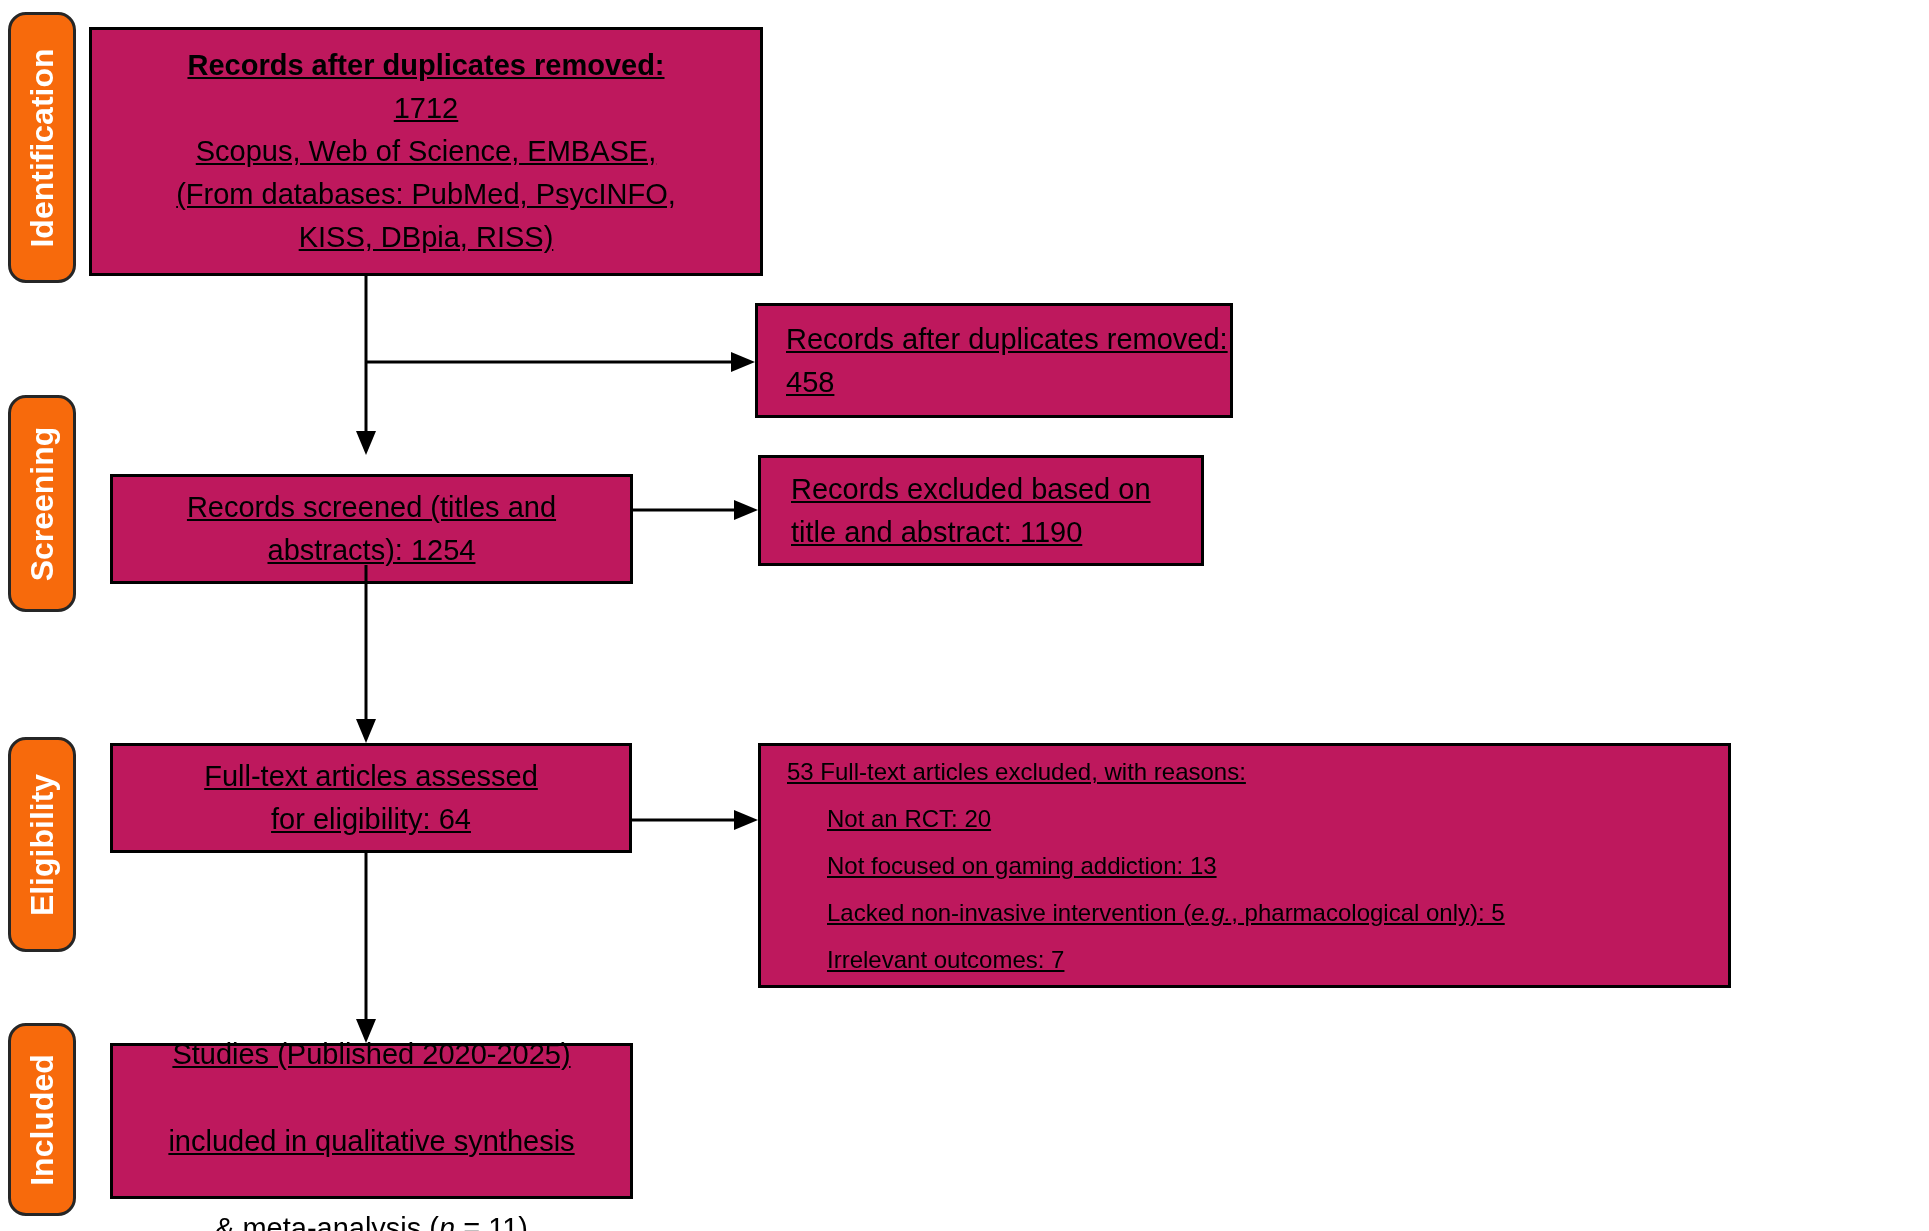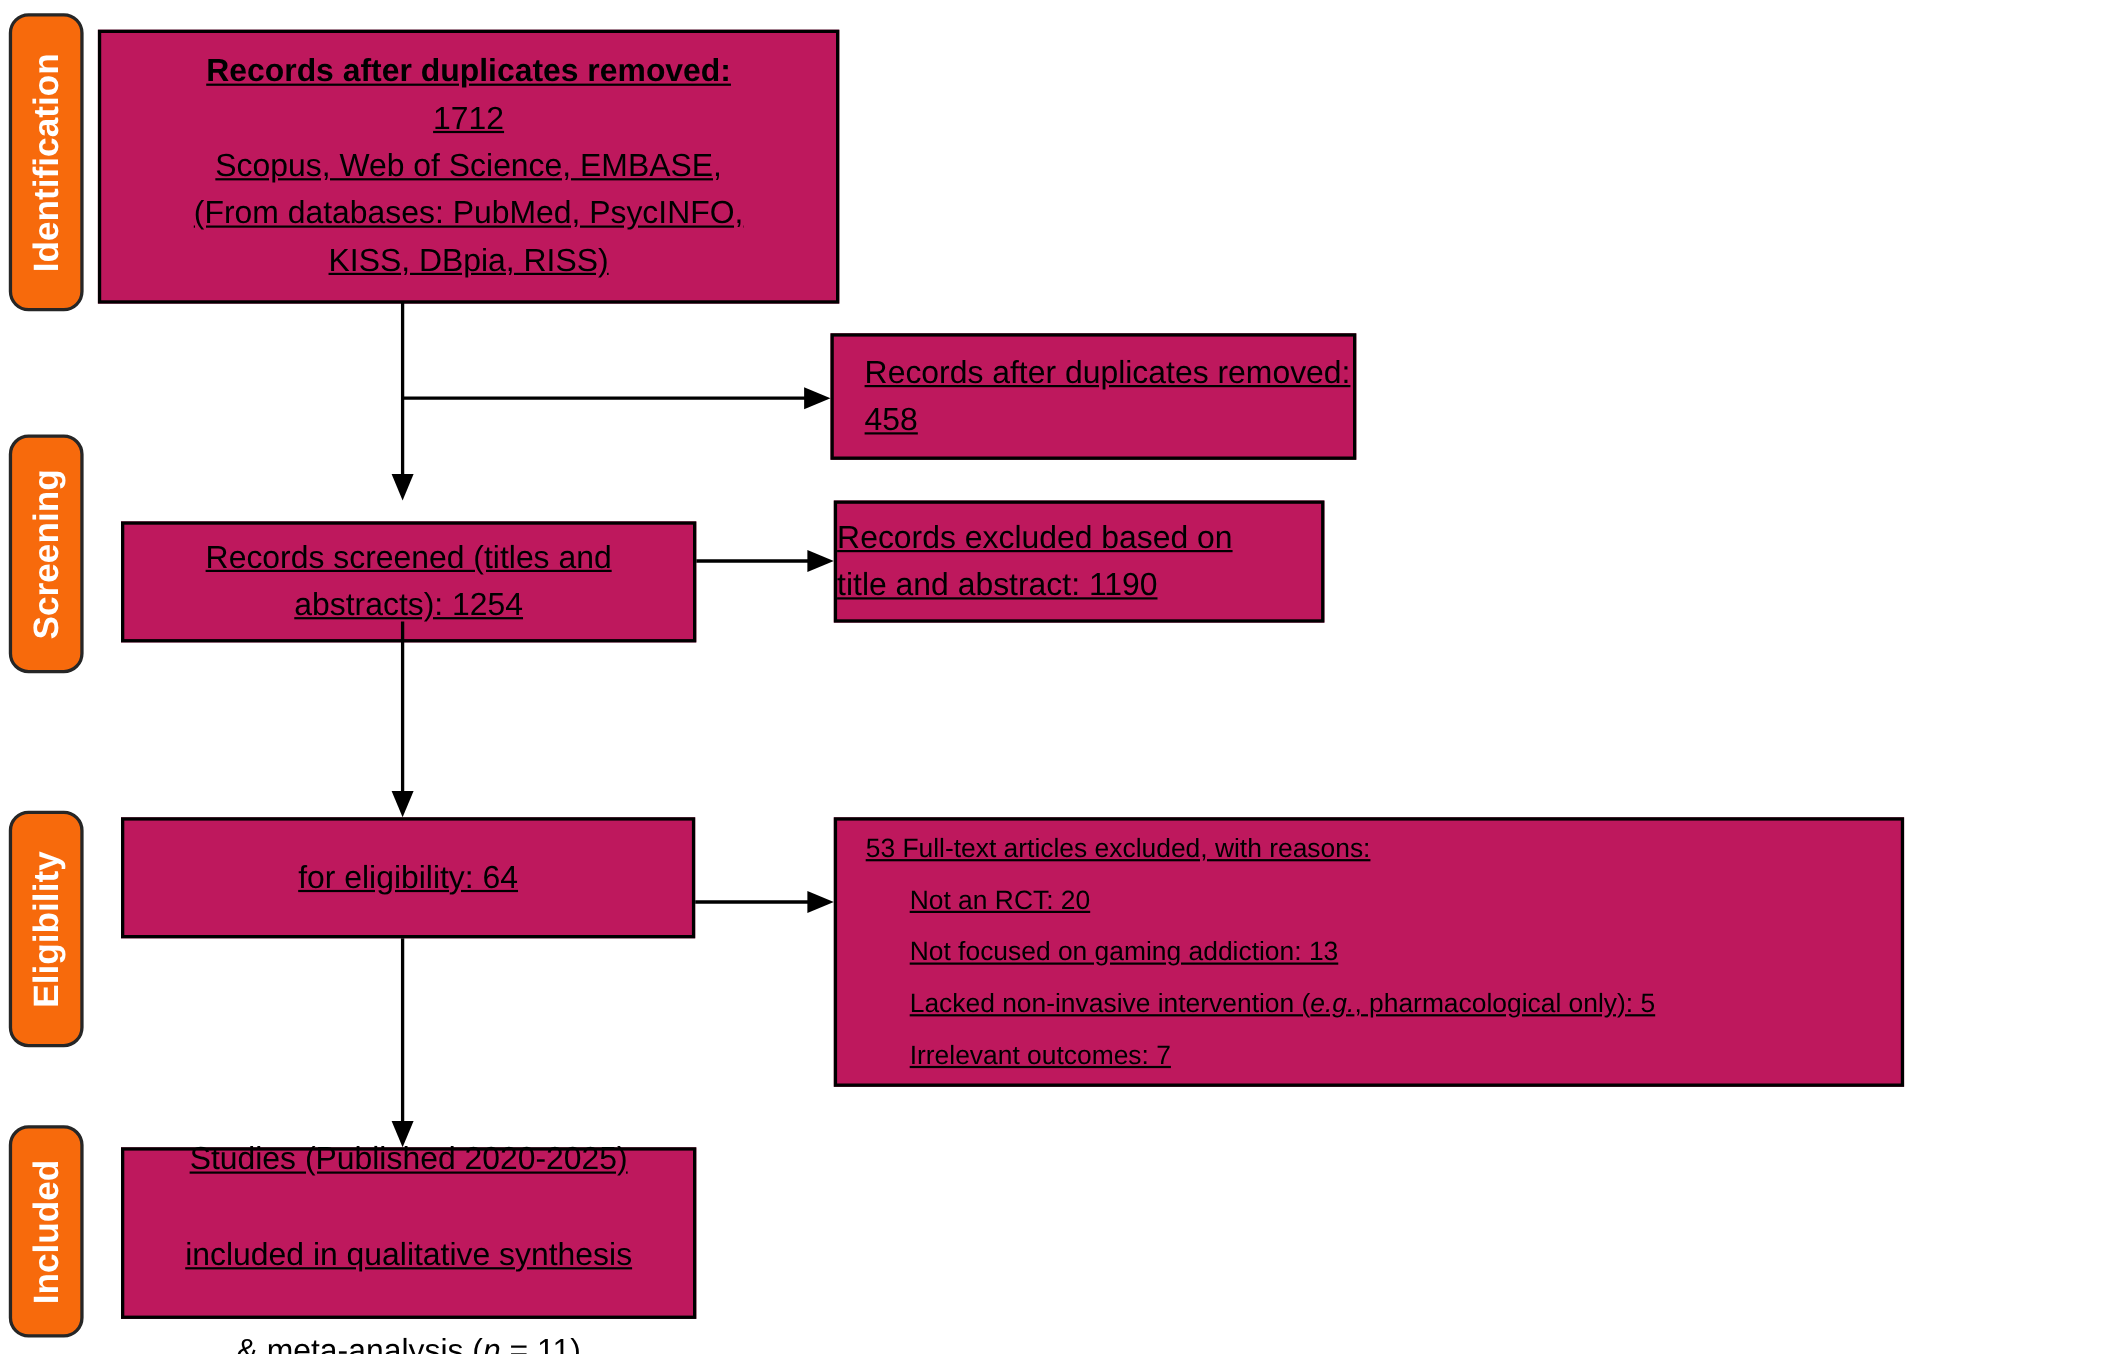--- a/index.html
+++ b/index.html
@@ -32,7 +32,7 @@
   #box-top          { left: 89px;  top: 27px;   width: 674px; height: 249px; }
   #box-dup          { left: 755px; top: 303px;  width: 478px; height: 115px; padding-left: 28px; }
   #box-screened     { left: 110px; top: 474px;  width: 523px; height: 110px; }
-  #box-excl-title   { left: 758px; top: 455px;  width: 446px; height: 111px; }
+  #box-excl-title   { left: 758px; top: 455px;  width: 446px; height: 111px; padding-left: 30px; }
   #box-fulltext     { left: 110px; top: 743px;  width: 522px; height: 110px; }
   #box-excl-reasons { left: 758px; top: 743px;  width: 973px; height: 245px; padding-left: 26px; font-size: 24px; }
   #box-included     { left: 110px; top: 1043px; width: 523px; height: 156px; }

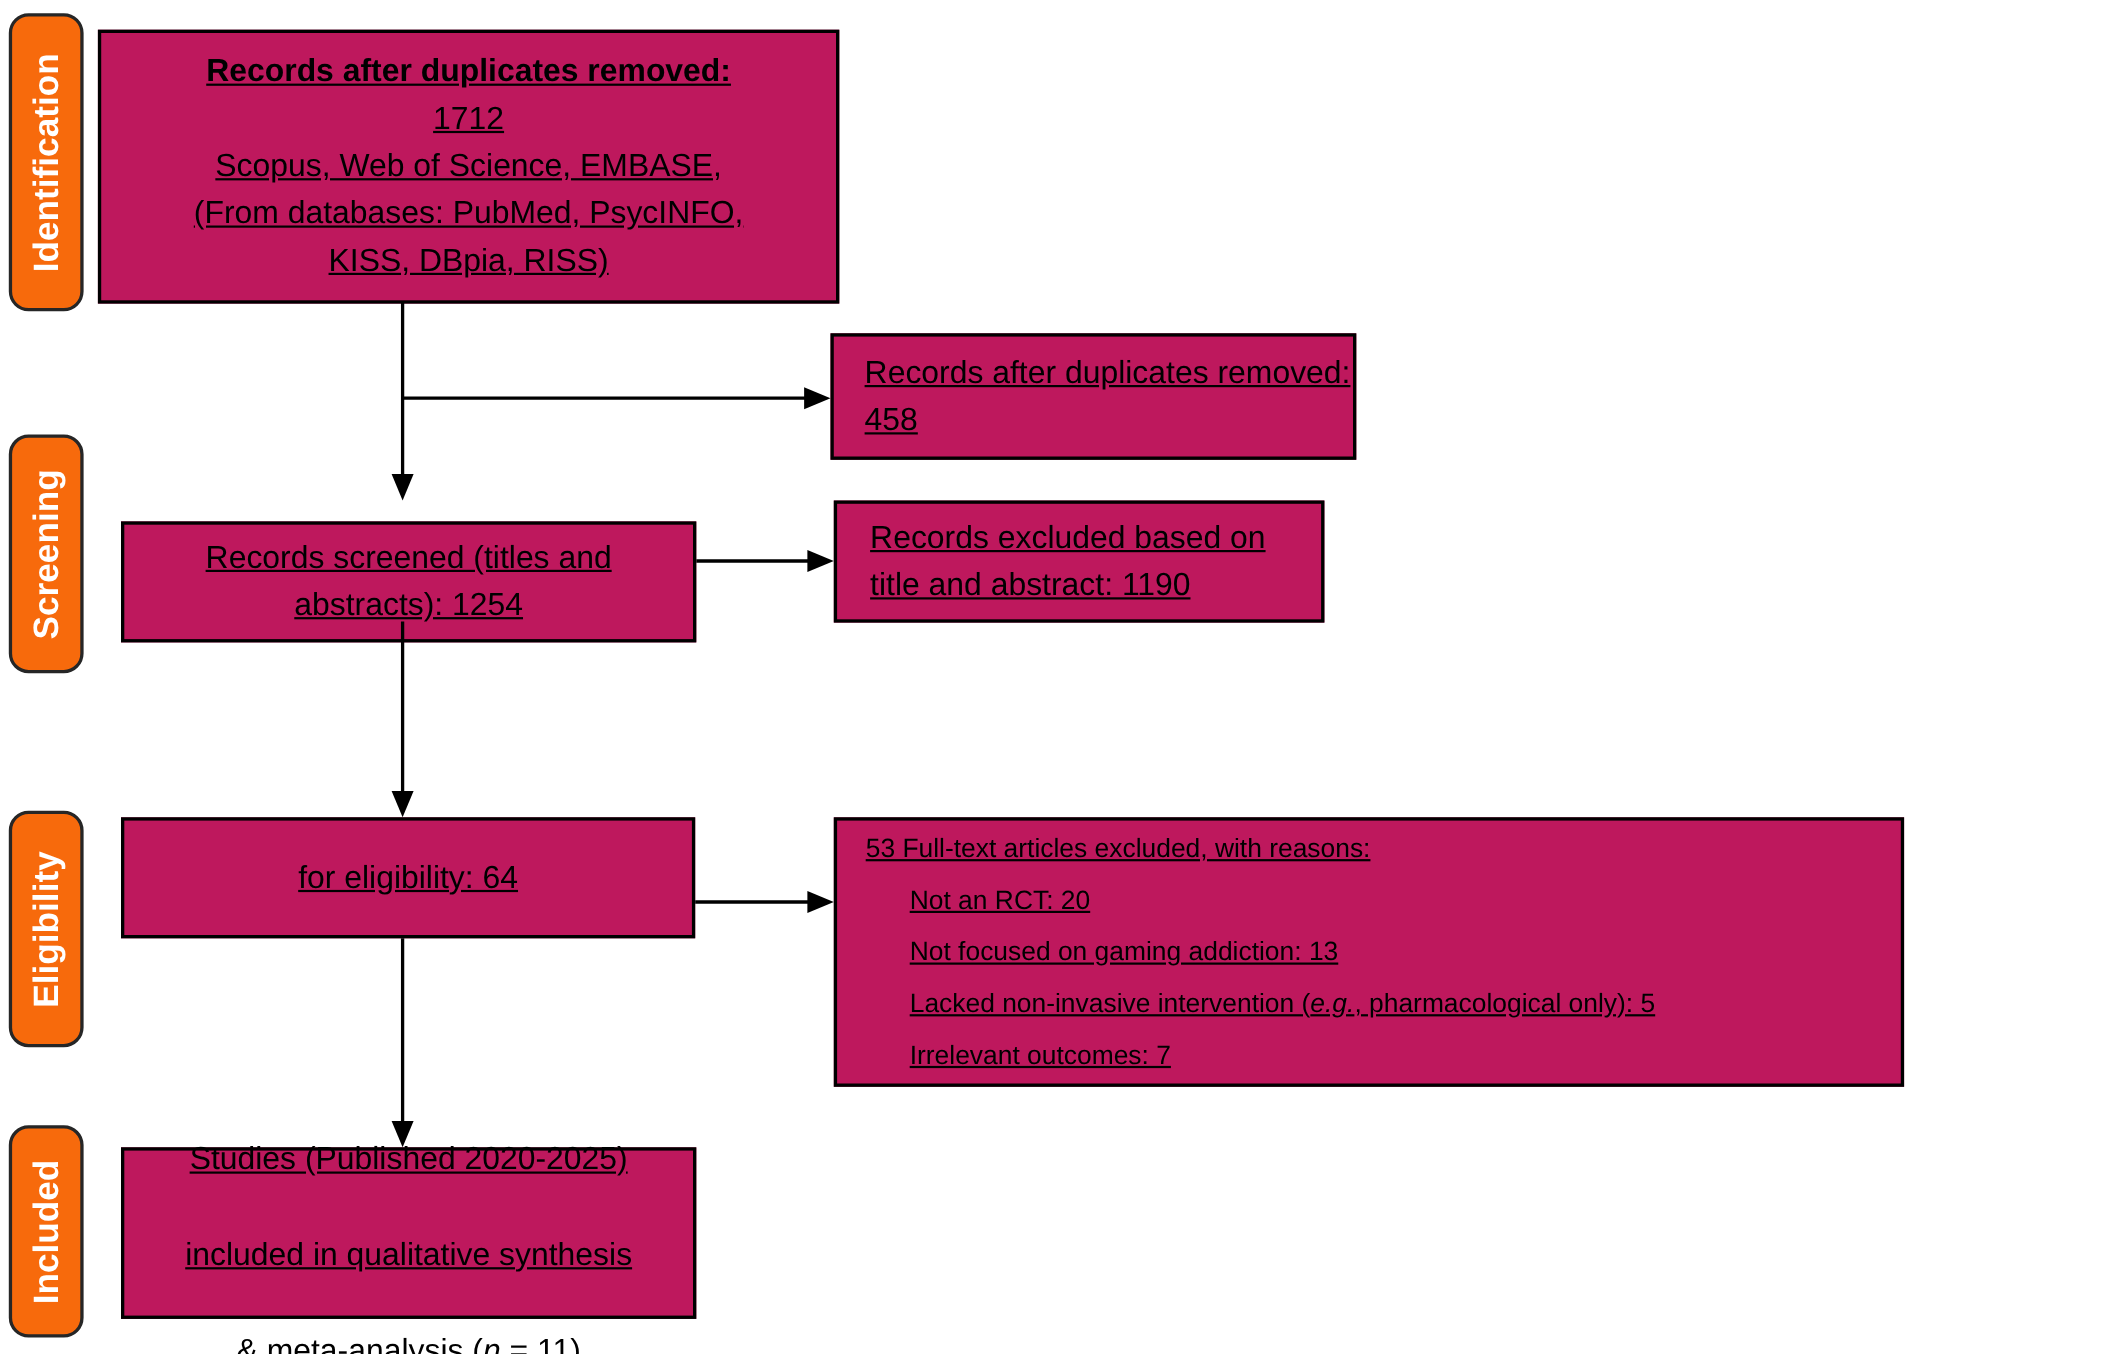--- a/index.html
+++ b/index.html
@@ -114,6 +114,7 @@
   </div>
 
   <div class="box center" id="box-fulltext">
+    <div class="line">Full-text articles assessed</div>
     <div class="line">for eligibility: 64</div>
   </div>
 

